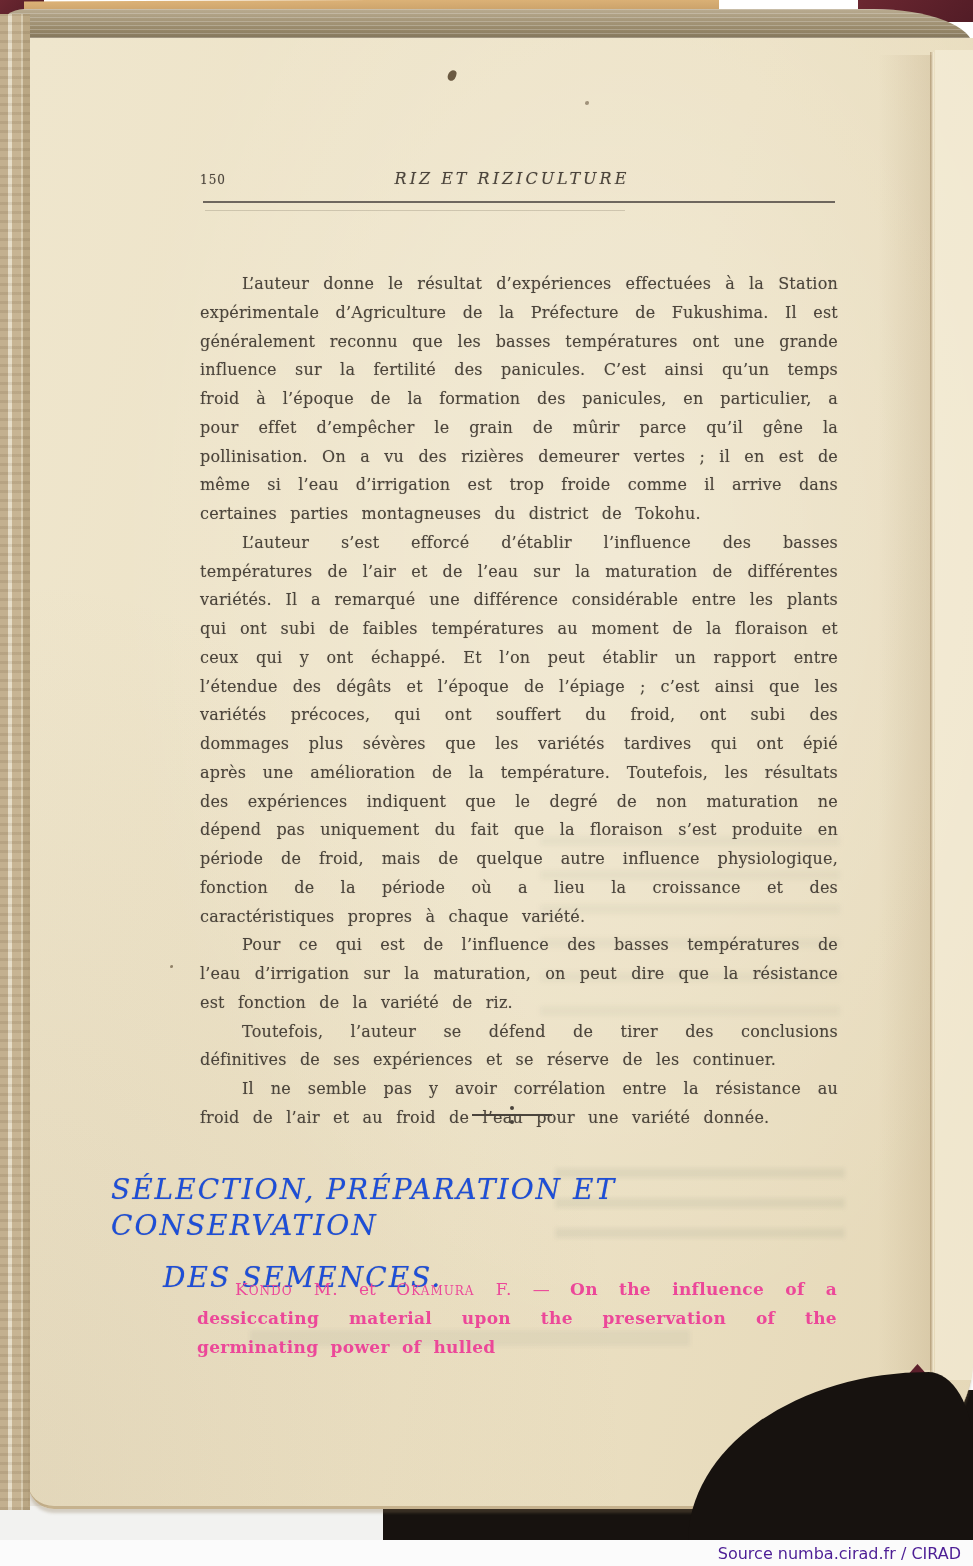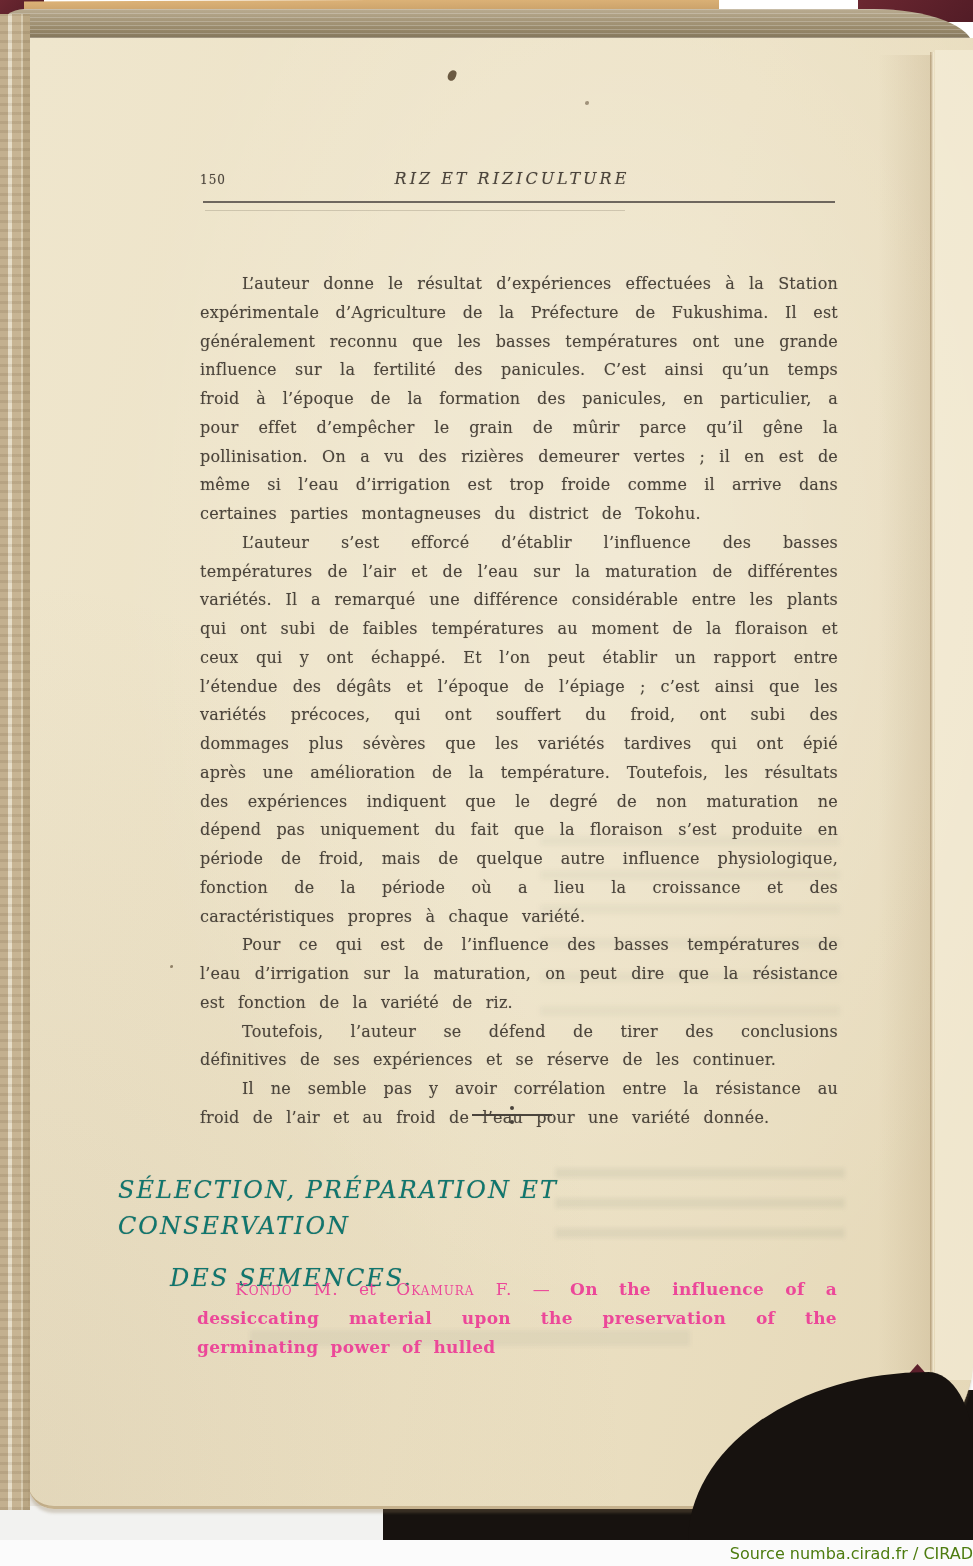--- a/index.html
+++ b/index.html
@@ -75,8 +75,8 @@
   #divider .dot.top{top:0;}
   #divider .dot.bottom{top:14px;}
 
-  #section-heading{left:118px;top:1172px;width:640px;font-style:italic;
-      font-size:24px;letter-spacing:2px;color:#0f766e;line-height:36px;
+  #section-heading{left:111px;top:1172px;width:640px;font-style:italic;
+      font-size:28px;letter-spacing:2px;color:#1d4ed8;line-height:36px;
       text-shadow:0 0 1px rgba(59,53,46,.4);}
   #section-heading .line2{padding-left:52px;margin-top:16px;}
 

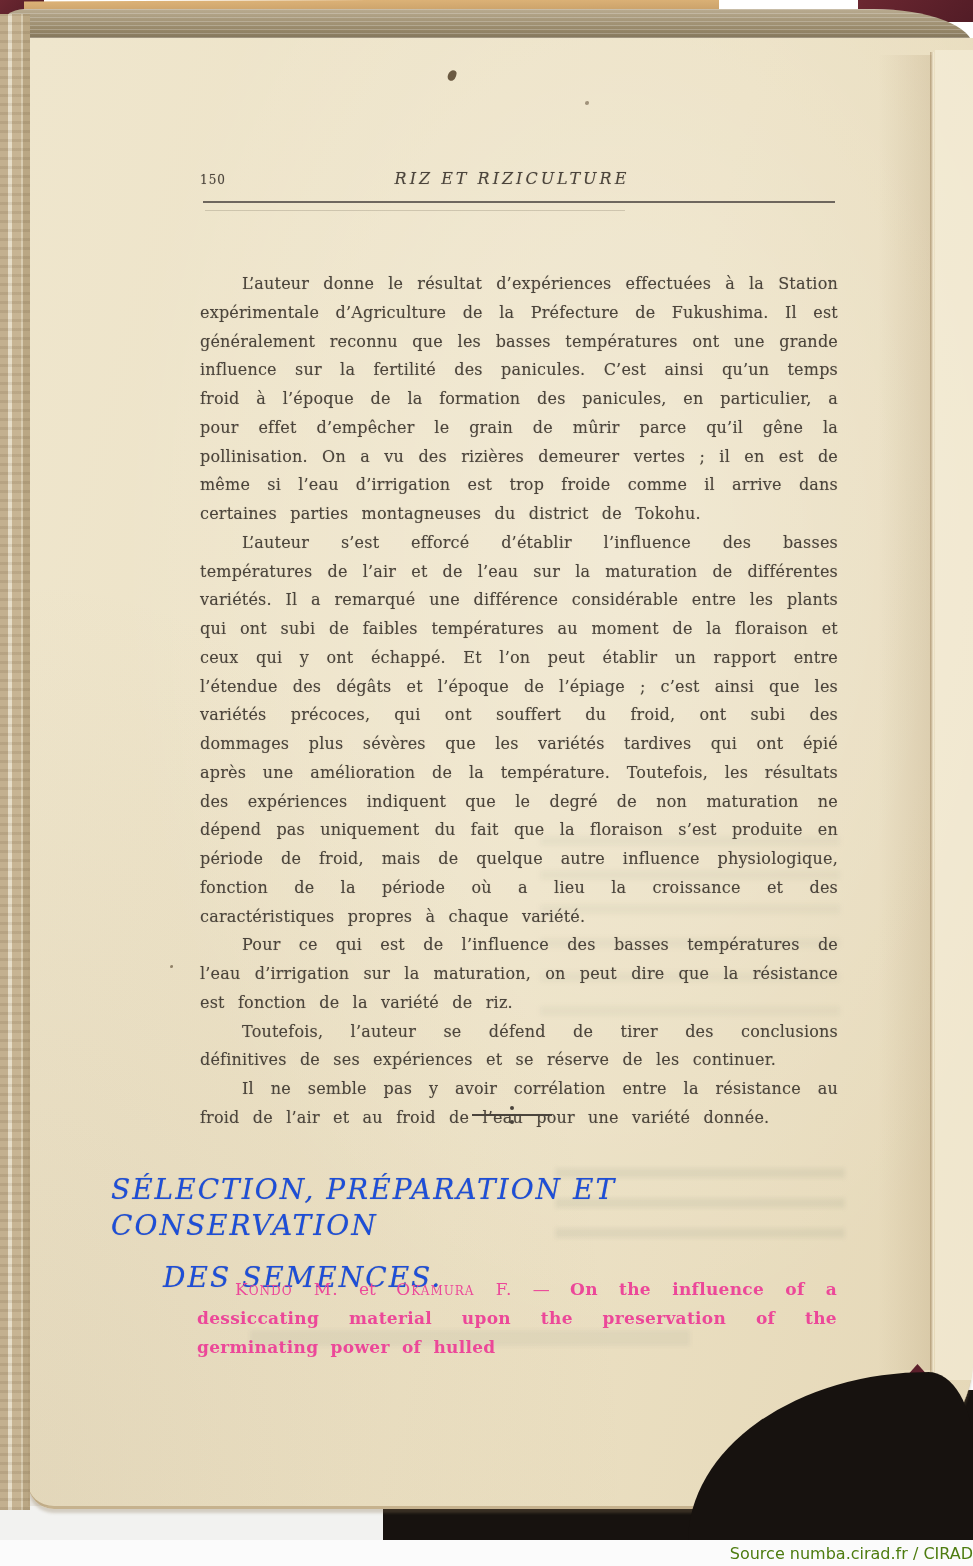--- a/index.html
+++ b/index.html
@@ -102,8 +102,8 @@
   
   #footer-bar{left:0;top:1540px;width:973px;height:26px;background:#fbfbfb;
       display:flex;align-items:center;justify-content:flex-end;}
-  #footer-source{font-family:"DejaVu Sans",sans-serif;font-size:16px;color:#4d7c0f;
-      }
+  #footer-source{font-family:"DejaVu Sans",sans-serif;font-size:16px;color:#4c1d95;
+      padding-right:12px;}
 </style>
 </head>
 <body>

